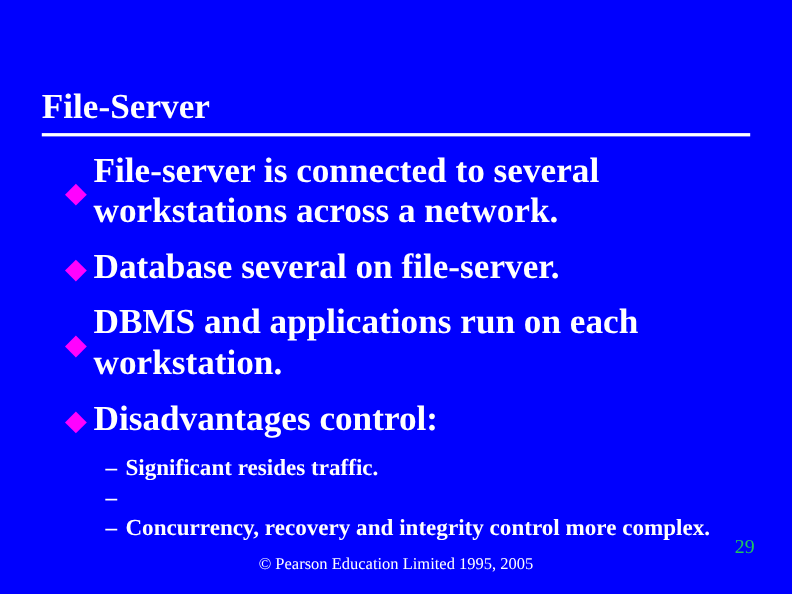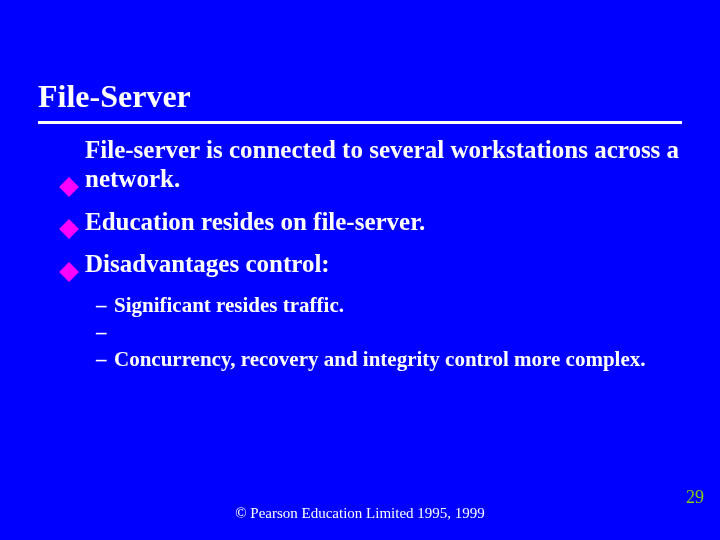--- a/index.html
+++ b/index.html
@@ -43,9 +43,9 @@
   }
   .bul1 {
     display: flex;
-    align-items: flex-end;
+    align-items: center;
     margin-bottom: 14px;
-    font-size: 25px;
+    font-size: 32px;
     line-height: 1.15;
     font-weight: bold;
   }

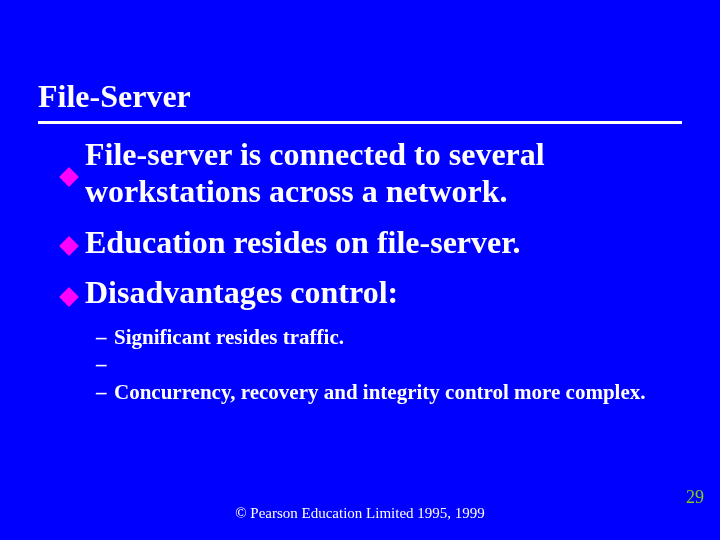--- a/index.html
+++ b/index.html
@@ -111,7 +111,7 @@
 
     <div class="bul1">
       <div class="bullet-icon"></div>
-      <div>Education resides on file-server.</div>
+      <div>Database several on file-server.</div>
     </div>
 
 

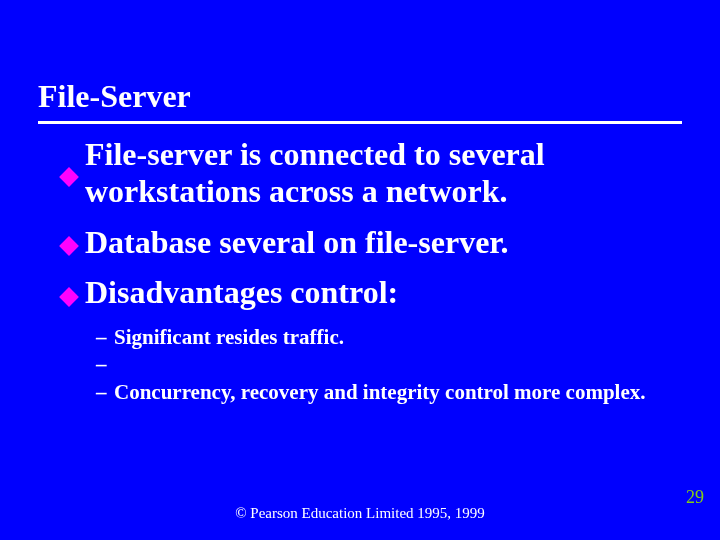--- a/index.html
+++ b/index.html
@@ -114,6 +114,10 @@
       <div>Database several on file-server.</div>
     </div>
 
+    <div class="bul1">
+      <div class="bullet-icon"></div>
+      <div>DBMS and applications run on each workstation.</div>
+    </div>
 
     <div class="bul1">
       <div class="bullet-icon"></div>

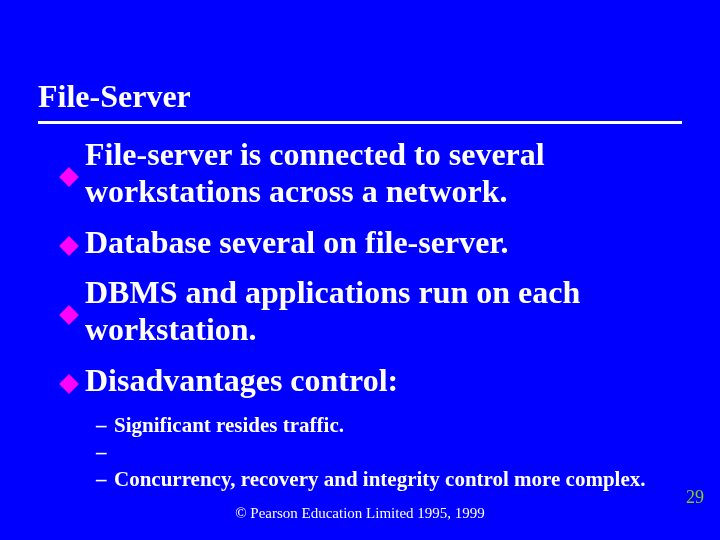--- a/index.html
+++ b/index.html
@@ -86,9 +86,9 @@
   }
   .pagenum {
     position: absolute;
-    right: 16px;
+    right: 34px;
     bottom: 32px;
-    color: #84cc16;
+    color: #22c55e;
     font-size: 18px;
   }
 </style>

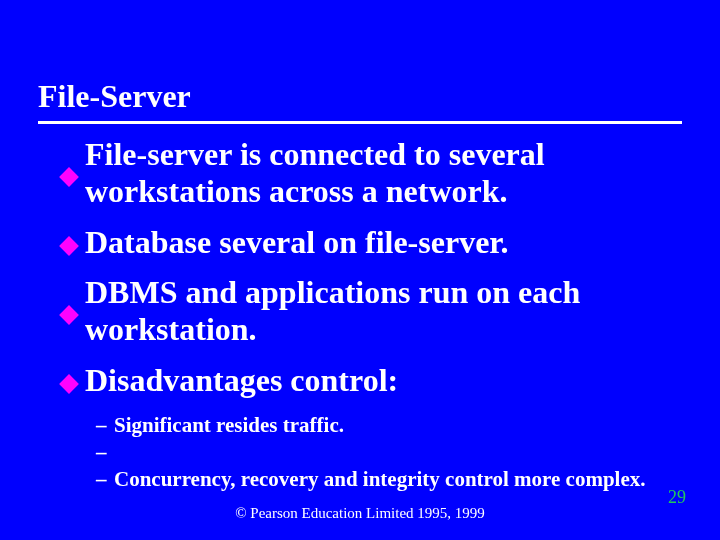--- a/index.html
+++ b/index.html
@@ -140,7 +140,7 @@
 
   </div>
 
-  <div class="footer">© Pearson Education Limited 1995, 1999</div>
+  <div class="footer">© Pearson Education Limited 1995, 2005</div>
   <div class="pagenum">29</div>
 
 </div>

